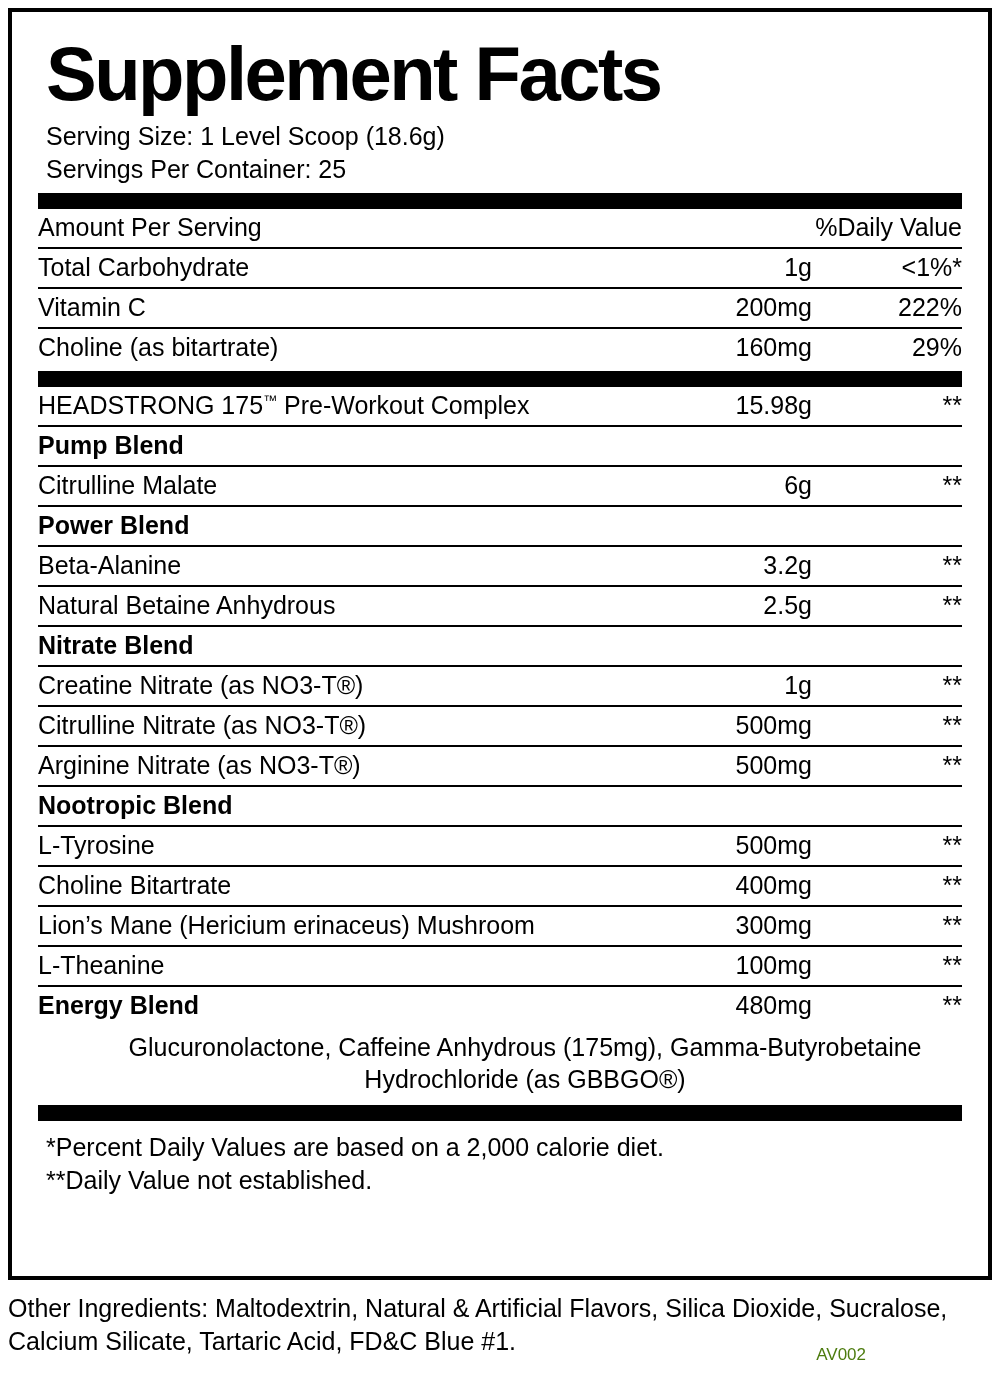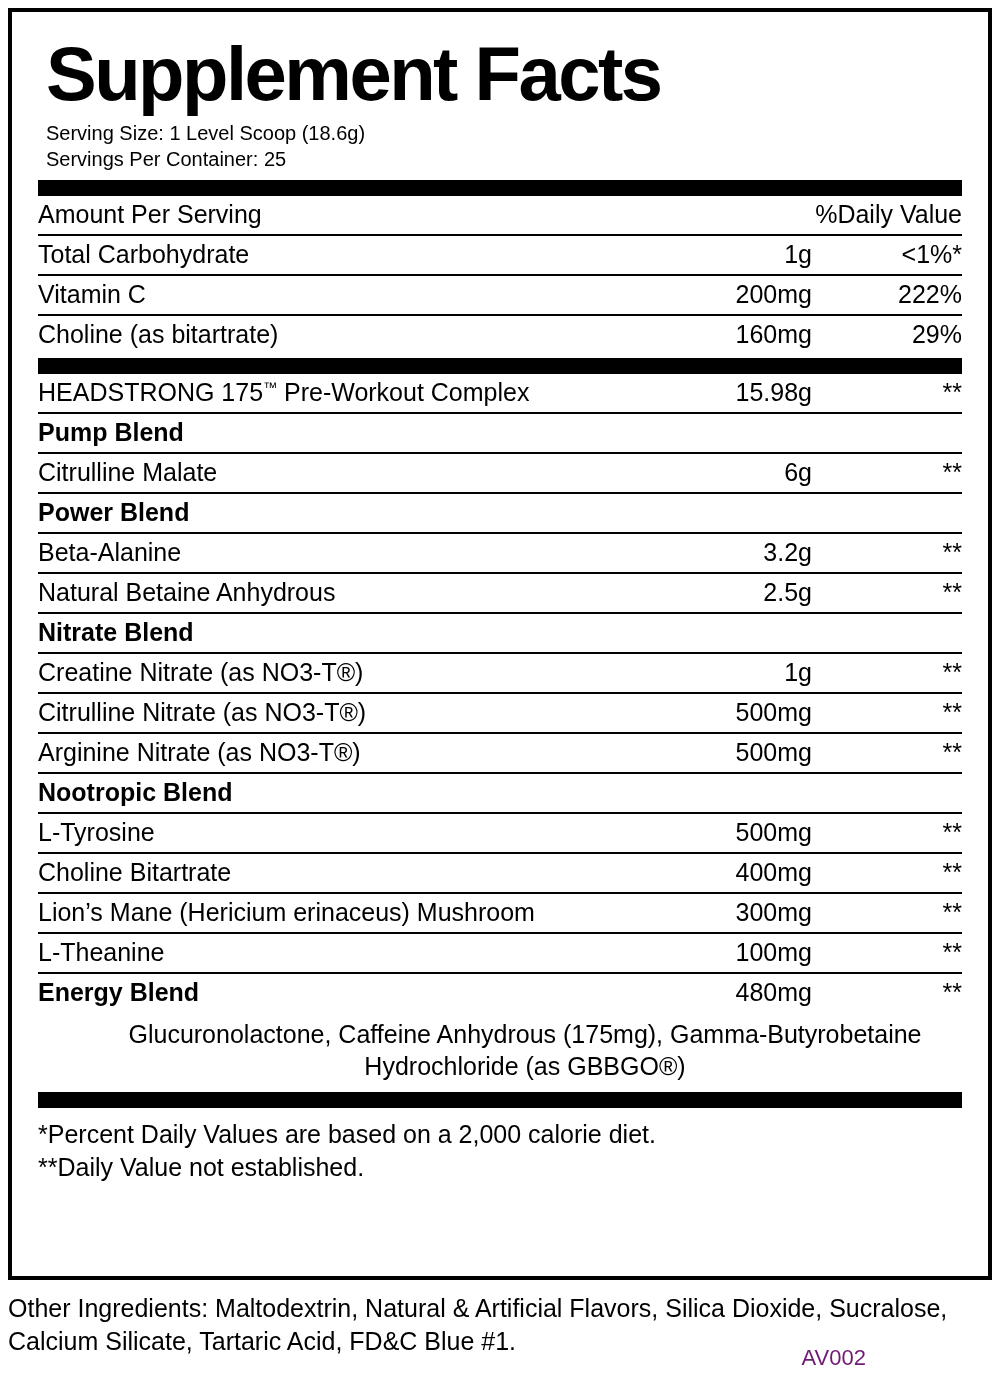--- a/index.html
+++ b/index.html
@@ -33,7 +33,7 @@
     margin: 8px 0 10px 8px;
   }
   .serving-lines {
-    font-size: 20px;
+    font-size: 25px;
     line-height: 1.30;
     margin-left: 8px;
     margin-bottom: 8px;

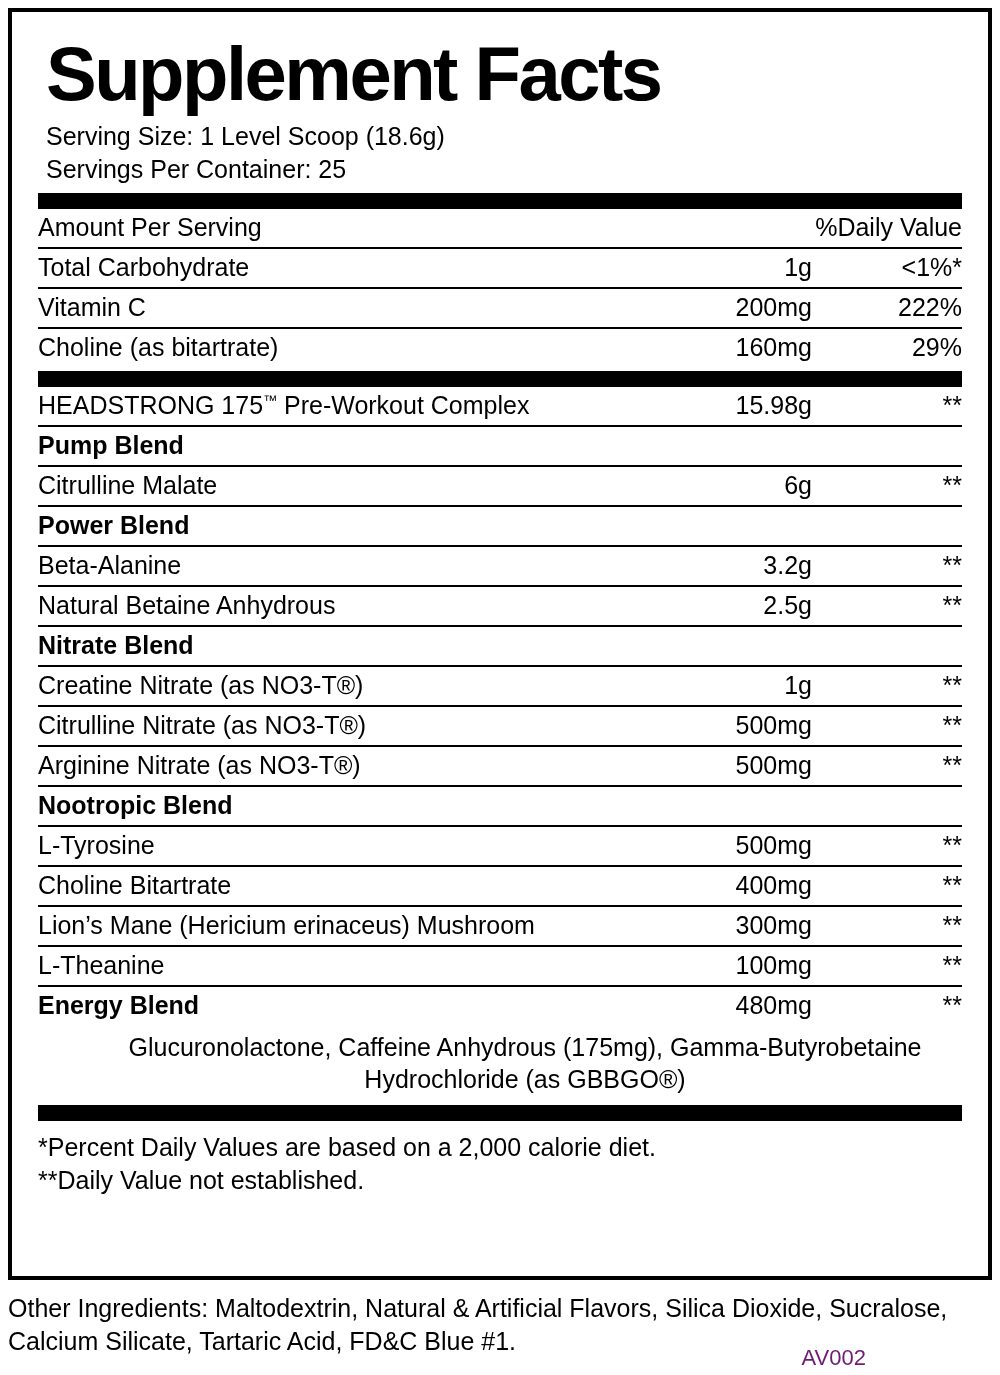--- a/index.html
+++ b/index.html
@@ -71,6 +71,7 @@
     font-size: 25px;
     line-height: 1.3;
     margin-top: 10px;
+    margin-left: 8px;
   }
   .other {
     position: absolute;

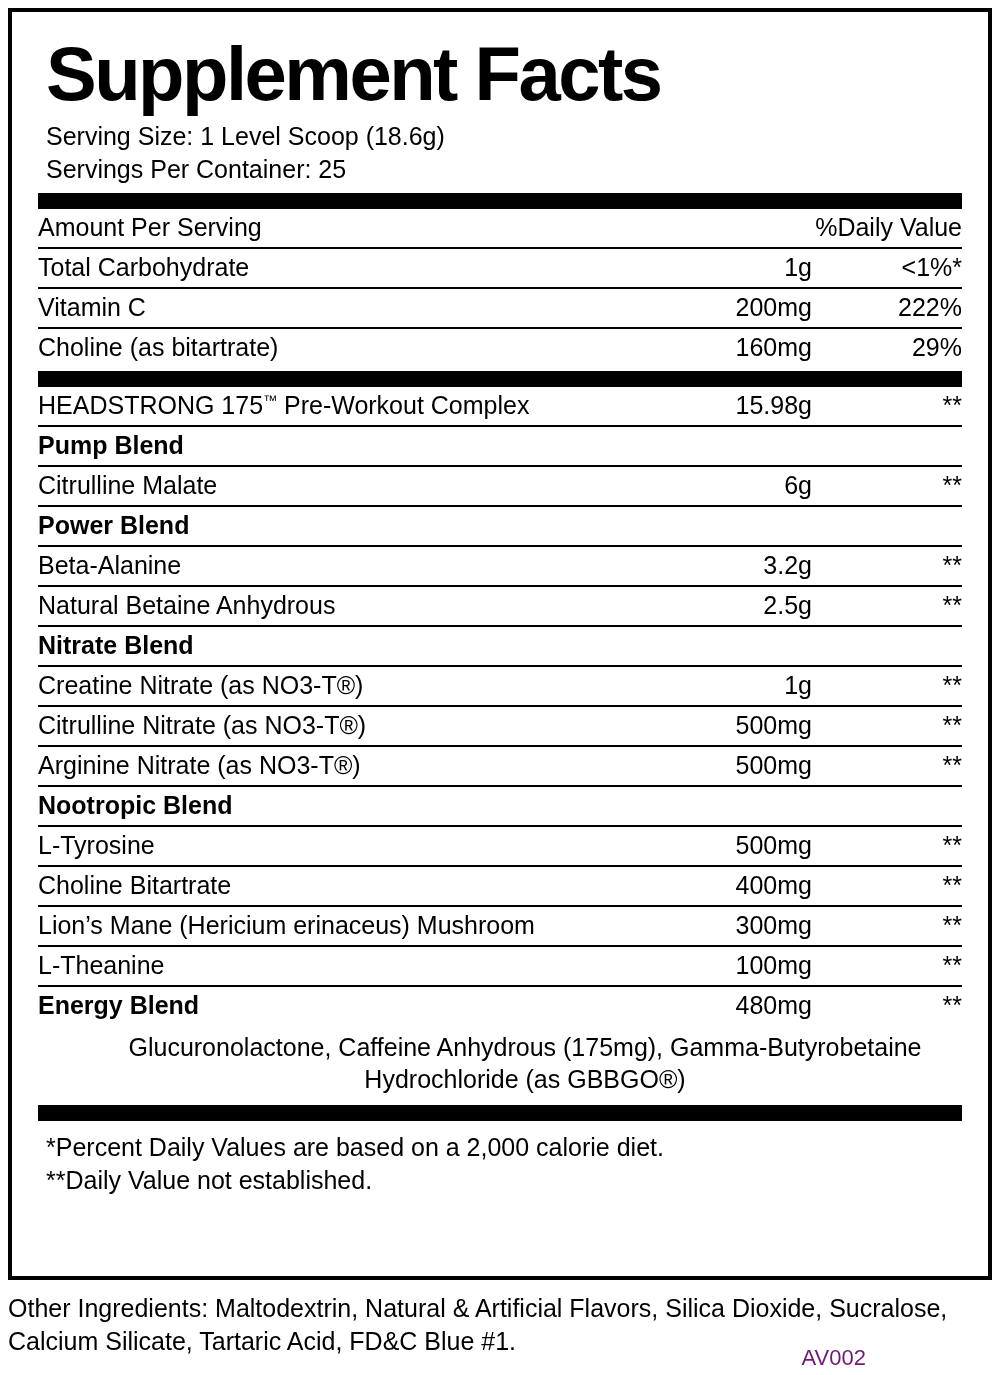--- a/index.html
+++ b/index.html
@@ -85,8 +85,8 @@
     position: absolute;
     right: 10px;
     top: 1345px;
-    font-size: 22px;
-    color: #701a75;
+    font-size: 17px;
+    color: #4d7c0f;
   }
 </style>
 </head>

